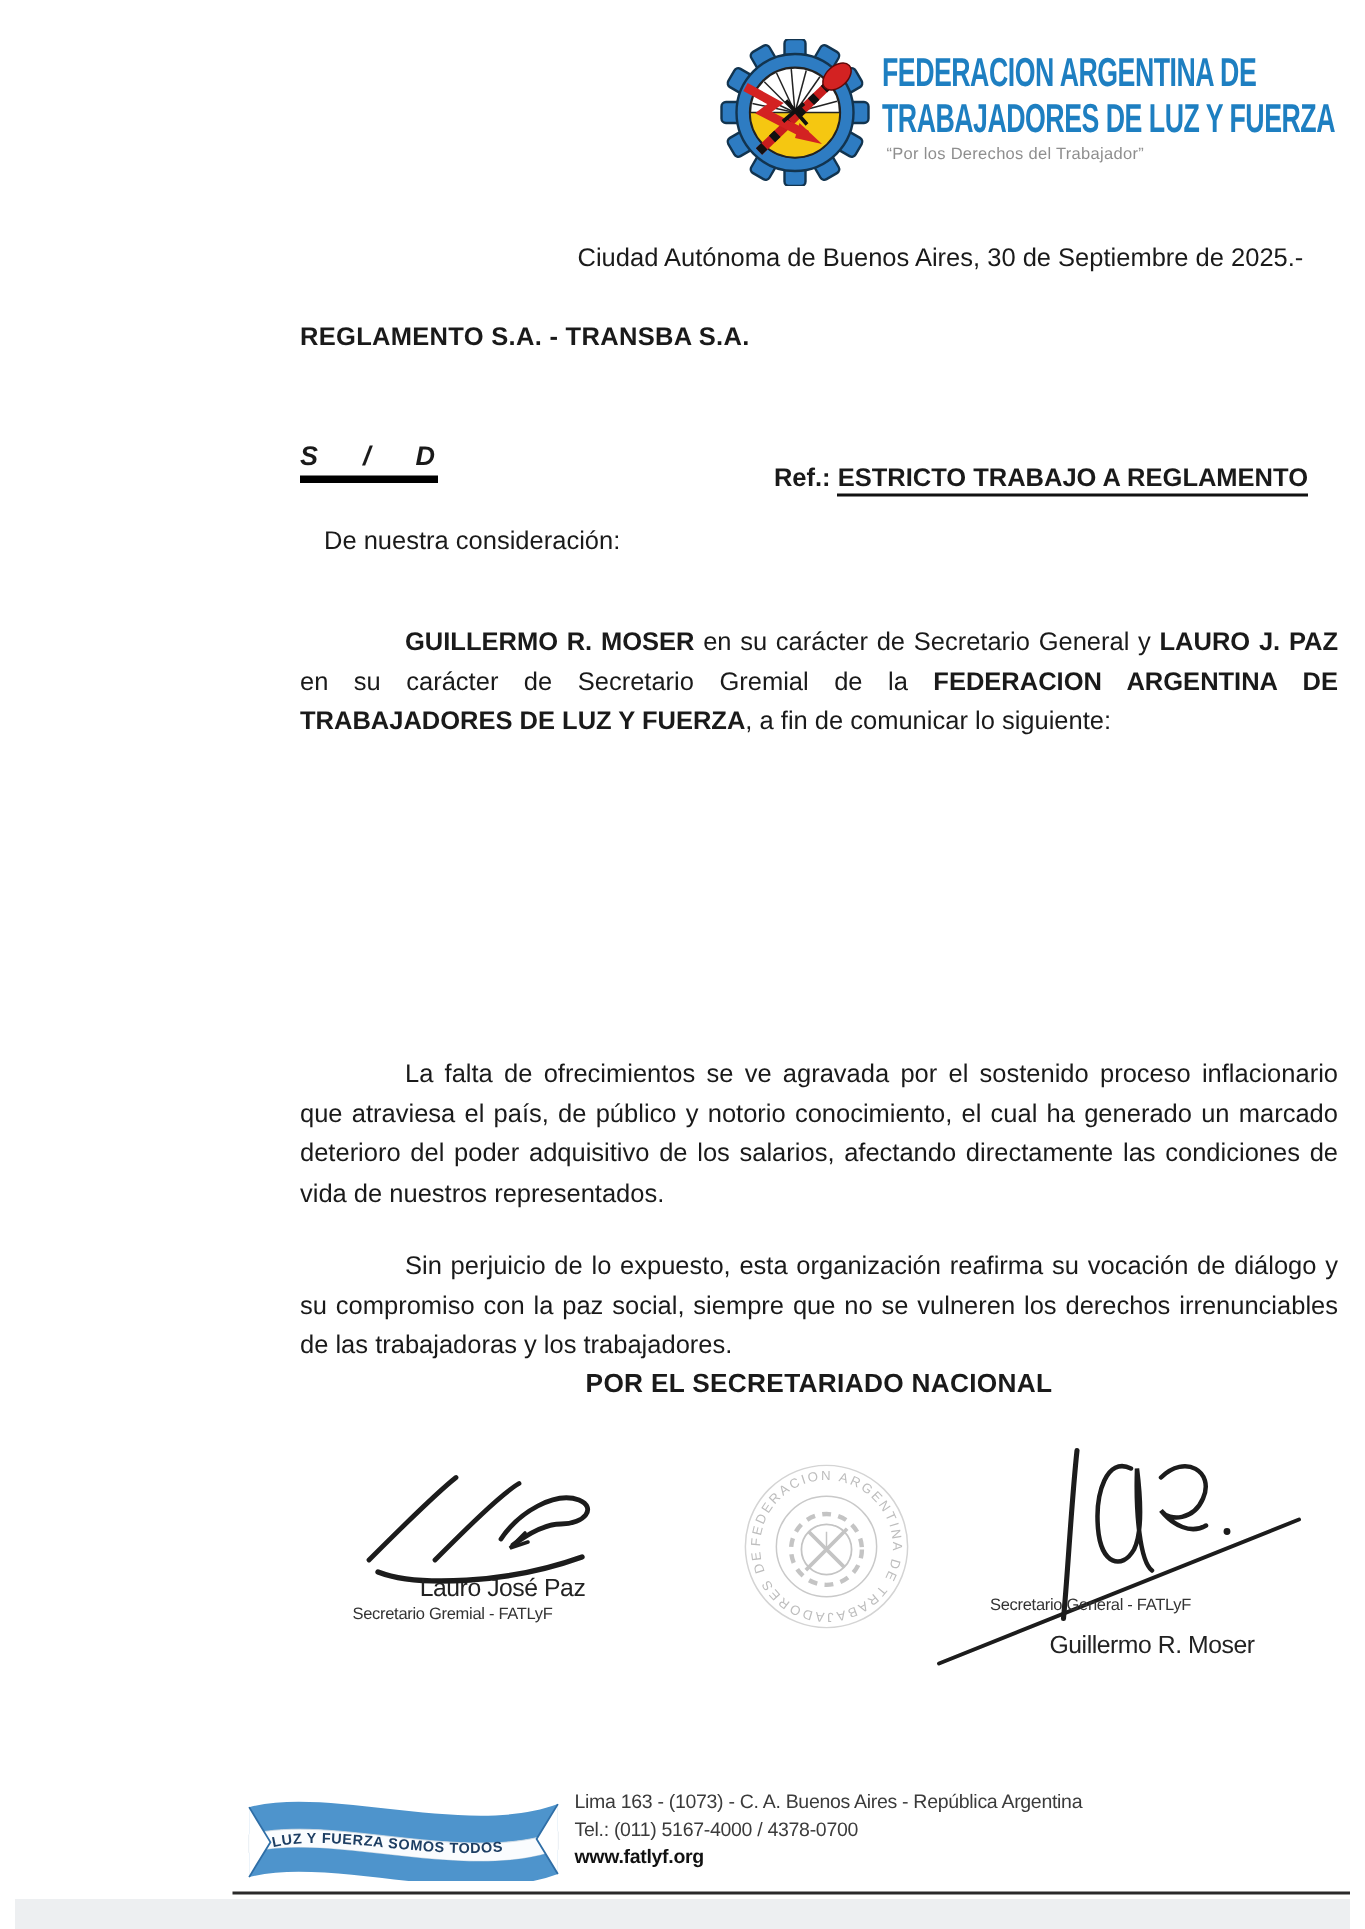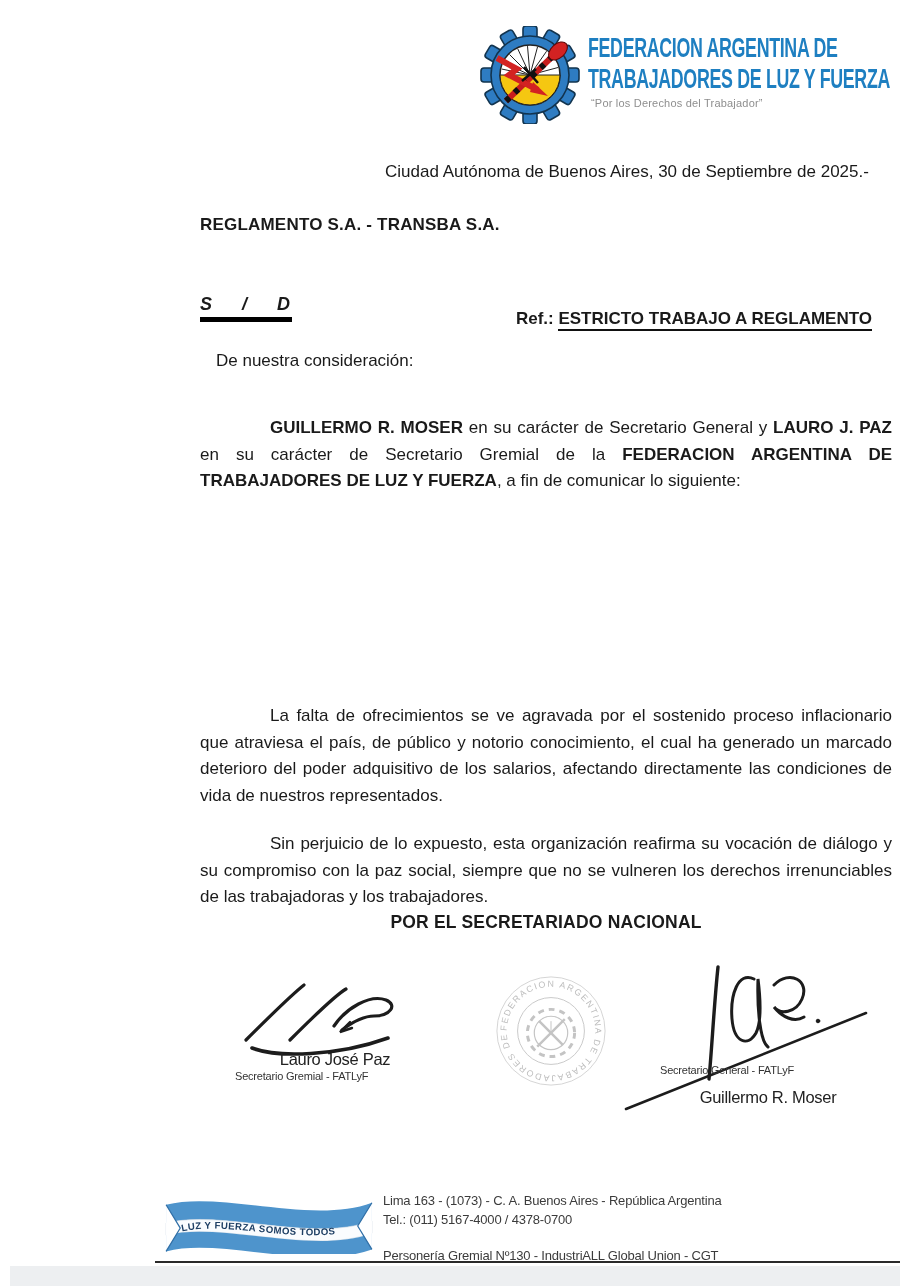--- a/index.html
+++ b/index.html
@@ -183,6 +183,7 @@
   <div class="abs contact">
     <div>Lima 163 - (1073) - C. A. Buenos Aires - República Argentina</div>
     <div>Tel.: (011) 5167-4000 / 4378-0700</div>
+    <div class="site">www.fatlyf.org</div>
   </div>
   <div class="abs registry">Personería Gremial Nº130 - IndustriALL Global Union - CGT</div>
 

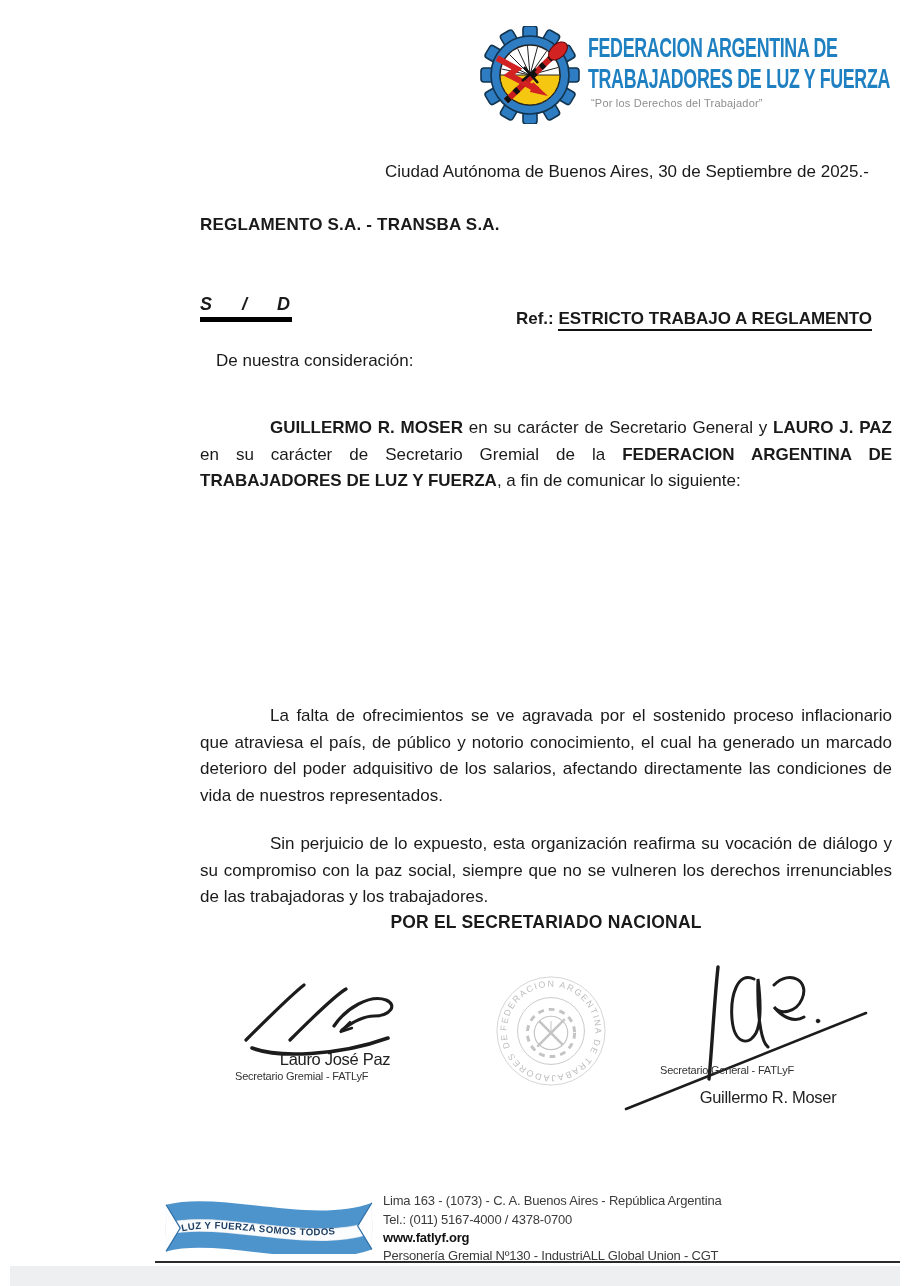--- a/index.html
+++ b/index.html
@@ -185,7 +185,6 @@
     <div>Tel.: (011) 5167-4000 / 4378-0700</div>
     <div class="site">www.fatlyf.org</div>
   </div>
-  <div class="abs registry">Personería Gremial Nº130 - IndustriALL Global Union - CGT</div>
 
   <div class="abs rule"></div>
   <div class="abs bottom-strip"></div>

